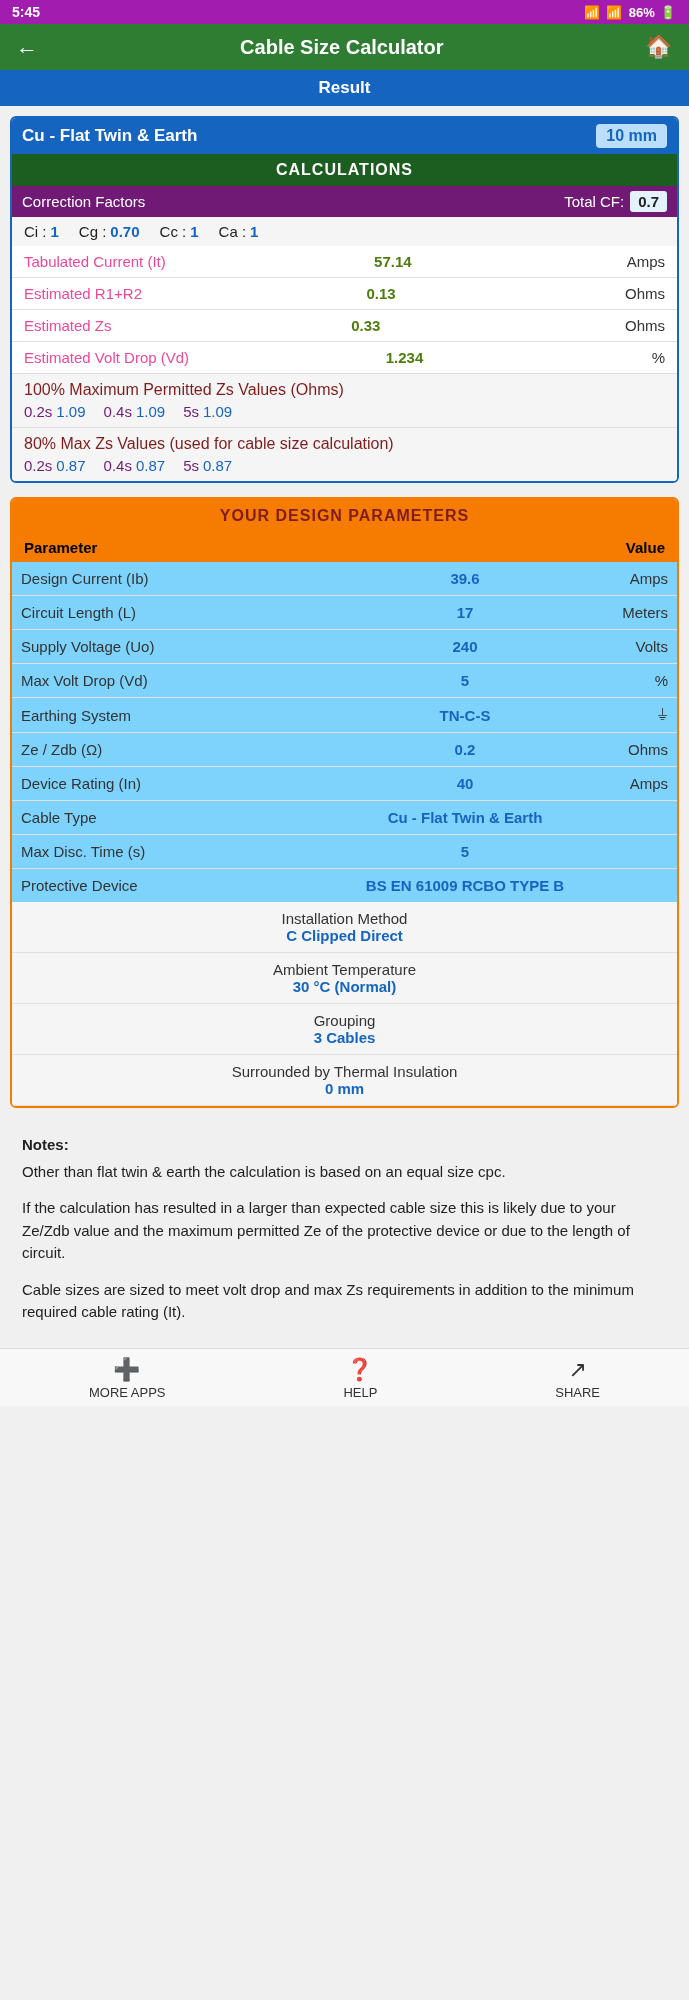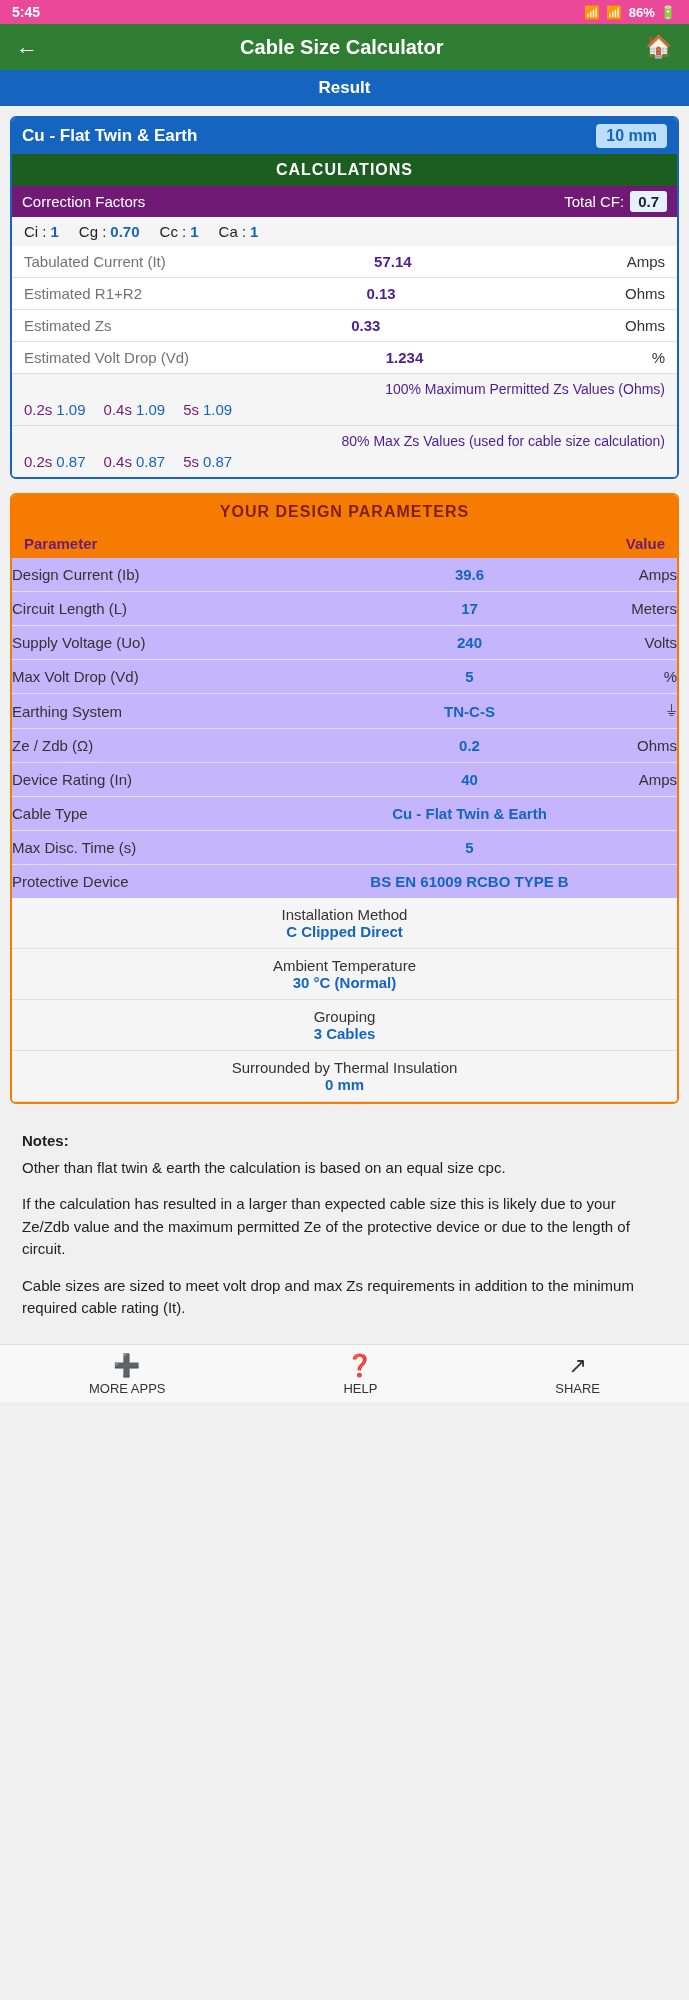--- a/index.html
+++ b/index.html
@@ -8,7 +8,7 @@
 
     
     .status-bar {
-      background: #ec4899;
+      background: #a21caf;
       color: white;
       display: flex;
       justify-content: space-between;

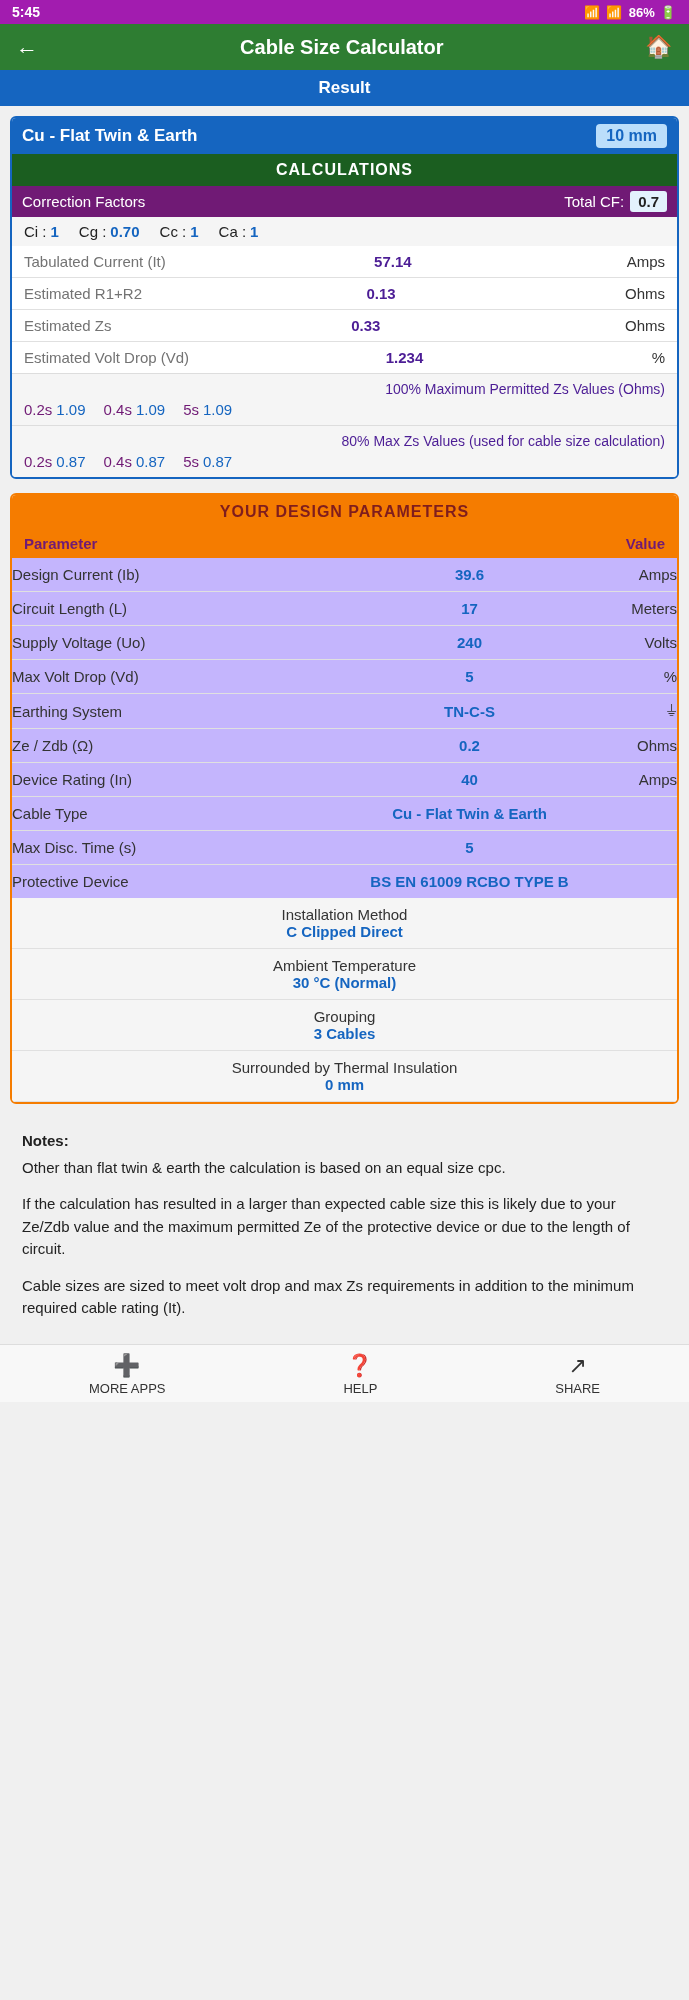--- a/index.html
+++ b/index.html
@@ -103,7 +103,7 @@
       background: white;
     }
     .calc-data-row:last-child { border-bottom: none; }
-    .calc-row-label { color: #737373; font-size: 15px; }
+    .calc-row-label { color: #ec4899; font-size: 15px; }
     .calc-row-value { color: #4c1d95; font-weight: bold; font-size: 15px; }
     .calc-row-unit { color: #333; font-size: 15px; min-width: 45px; text-align: right; }
 

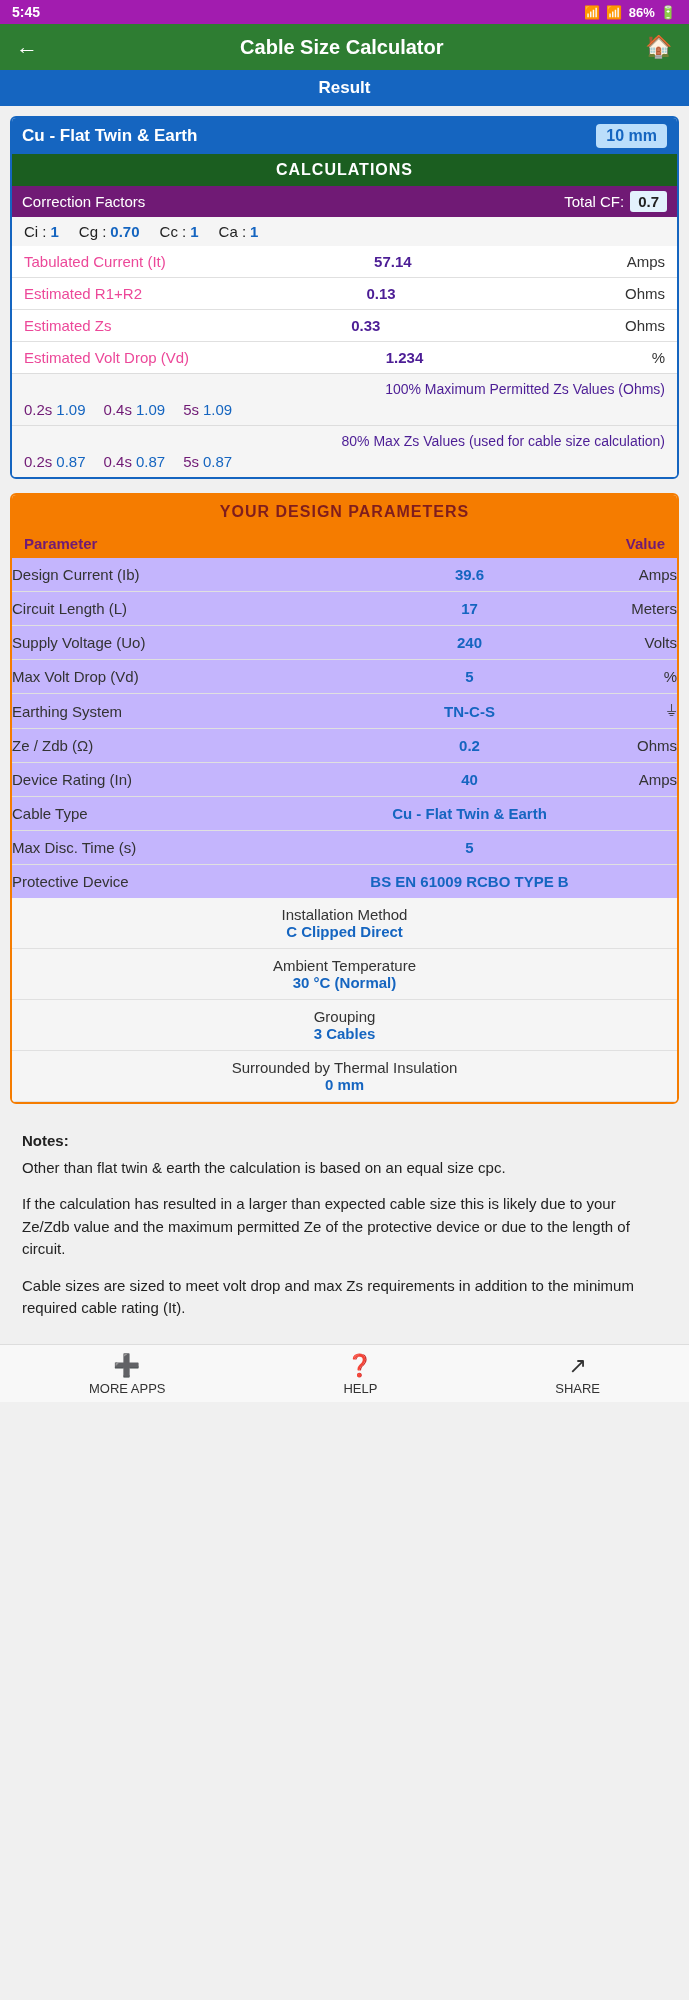--- a/index.html
+++ b/index.html
@@ -104,7 +104,7 @@
     }
     .calc-data-row:last-child { border-bottom: none; }
     .calc-row-label { color: #ec4899; font-size: 15px; }
-    .calc-row-value { color: #4c1d95; font-weight: bold; font-size: 15px; }
+    .calc-row-value { color: #4d7c0f; font-weight: bold; font-size: 15px; }
     .calc-row-unit { color: #333; font-size: 15px; min-width: 45px; text-align: right; }
 
     .zs-section {

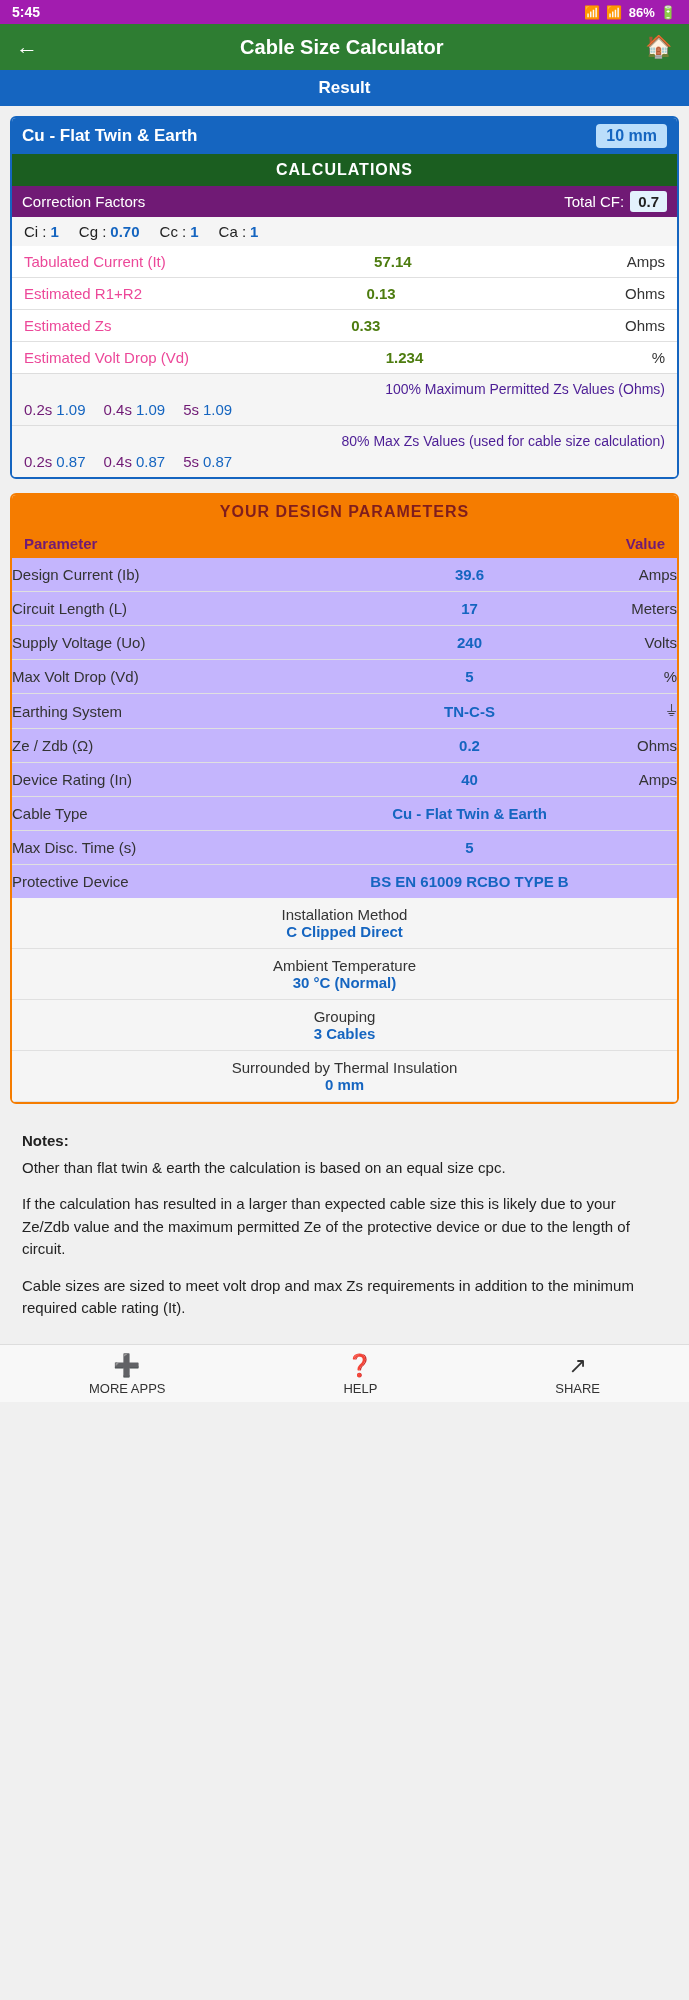--- a/index.html
+++ b/index.html
@@ -112,7 +112,7 @@
       padding: 7px 12px;
       border-top: 1px solid #ddd;
     }
-    .zs-section-title { text-align: right; color: #4c1d95; font-size: 14px; margin-bottom: 4px; }
+    .zs-section-title { text-align: left; color: #7f1d1d; font-size: 16px; margin-bottom: 4px; }
     .zs-values { display: flex; gap: 18px; font-size: 15px; }
     .zs-item { display: flex; gap: 4px; }
     .zs-label { color: #701a75; }

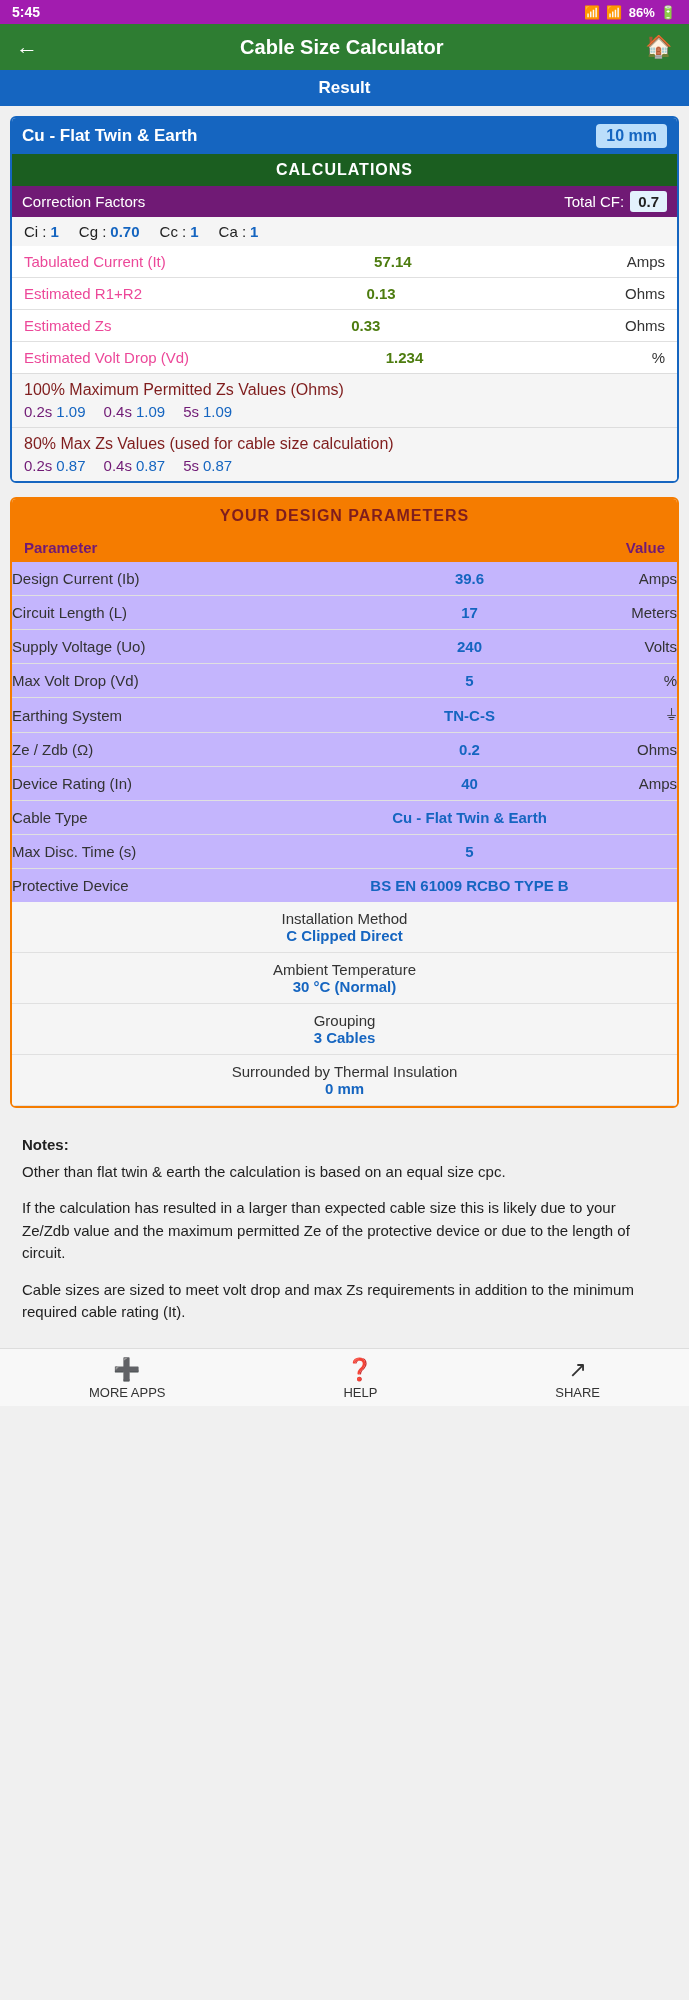--- a/index.html
+++ b/index.html
@@ -138,7 +138,7 @@
     .design-col-headers {
       display: flex;
       background: #f57c00;
-      color: #701a75;
+      color: #000000;
       align-items: flex-end;
     }
     .design-col-header {

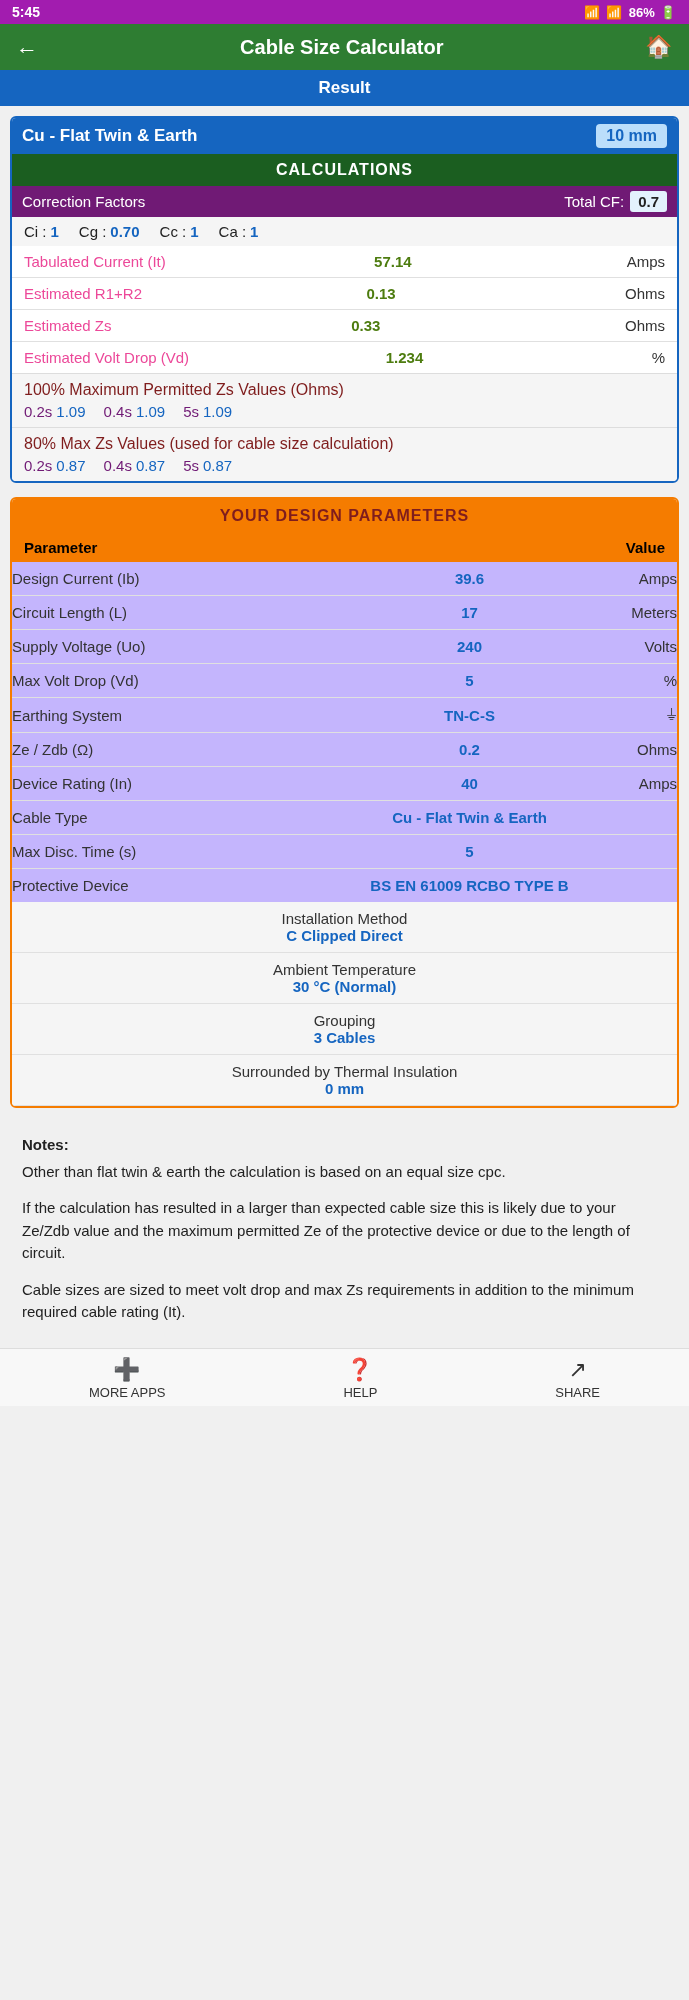--- a/index.html
+++ b/index.html
@@ -153,9 +153,9 @@
       display: flex;
       justify-content: space-between;
       align-items: center;
-      padding: 8px 0;
+      padding: 8px 9px;
       border-bottom: 1px solid #e0e0e0;
-      background: #c4b5fd;
+      background: #7dd3fc;
     }
     .design-row:last-child { border-bottom: none; }
     .design-row-label { color: #333; font-size: 15px; flex: 1; }

